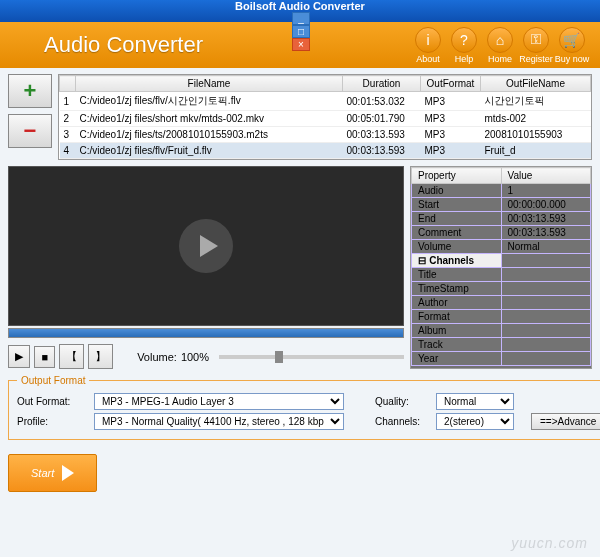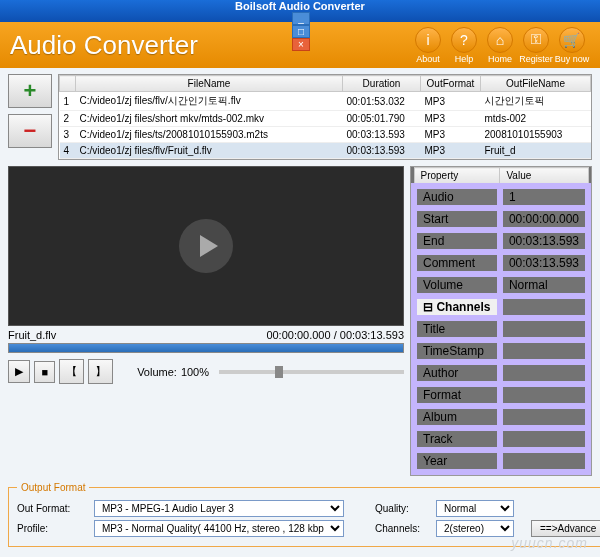--- a/index.html
+++ b/index.html
@@ -10,7 +10,7 @@
 .winbtn { width: 18px; height: 16px; margin-left: 2px; background: #4a8dd8; border: 1px solid #2a6db8; display: flex; align-items: center; justify-content: center; color: #fff; font-size: 10px; cursor: pointer; }
 .winbtn.close { background: #e8623a; border-color: #c84218; }
 .header { background: linear-gradient(#f7a521,#e68a00); height: 46px; display: flex; align-items: center; padding: 0 10px; }
-.header h1 { color: #fff; font-size: 26px; font-weight: normal; text-shadow: 0 1px 1px rgba(0,0,0,.3); flex: 1; }
+.header h1 { color: #fff; font-size: 22px; font-weight: normal; text-shadow: 0 1px 1px rgba(0,0,0,.3); flex: 1; margin-left: 34px; }
 .hbtn { width: 36px; text-align: center; color: #fff; font-size: 9px; cursor: pointer; }
 .hbtn .circ { width: 26px; height: 26px; border-radius: 50%; background: linear-gradient(#ffb347,#e68a00); border: 1px solid #d47800; margin: 0 auto 1px; display: flex; align-items: center; justify-content: center; color: #fff; font-size: 14px; }
 .main { padding: 6px 8px; }

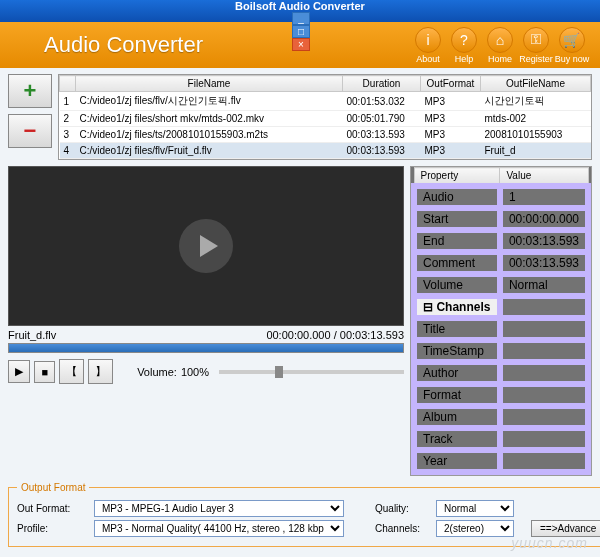--- a/index.html
+++ b/index.html
@@ -38,7 +38,7 @@
 .proppanel { width: 182px; border: 1px solid #999; background: #737373; }
 .proppanel table { width: 100%; border-collapse: collapse; }
 .proppanel th { background: linear-gradient(#f8f8f8,#e4e4e4); border: 1px solid #c8c8c8; padding: 2px 6px; text-align: left; font-weight: normal; font-size: 10px; }
-.proppanel td { border: 6px solid #c4b5fd; padding: 1px 6px; font-size: 12px; }
+.proppanel td { border: 1px solid #c4b5fd; padding: 1px 6px; font-size: 10px; }
 .proppanel .grp { background: #f0f0f0; font-weight: bold; }
 fieldset { border: 1px solid #f0a848; margin-top: 6px; padding: 4px 8px 6px; }
 legend { color: #d47800; padding: 0 4px; font-size: 10px; }

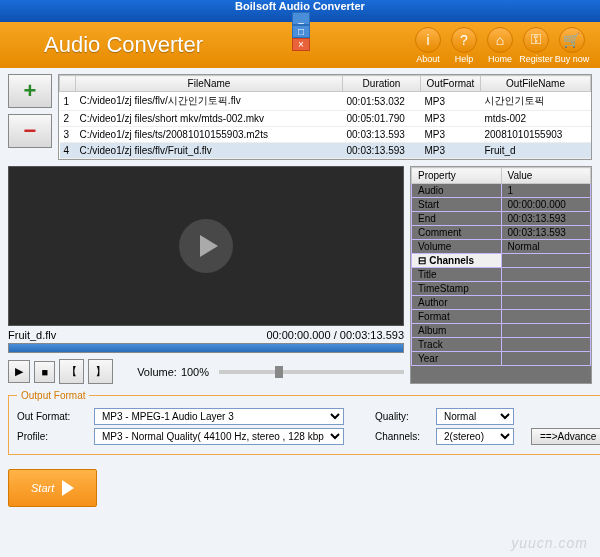--- a/index.html
+++ b/index.html
@@ -136,10 +136,6 @@
       <div class="video">
         <div class="playcirc"></div>
       </div>
-      <div class="statusrow">
-        <span>Fruit_d.flv</span>
-        <span>00:00:00.000 / 00:03:13.593</span>
-      </div>
       <div class="progress"></div>
       <div class="controls">
         <div class="ctrlbtn">▶</div>

